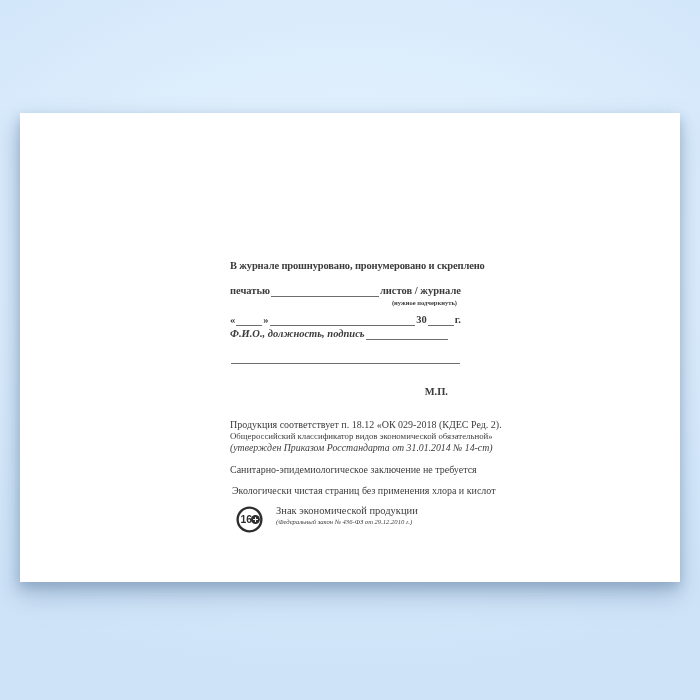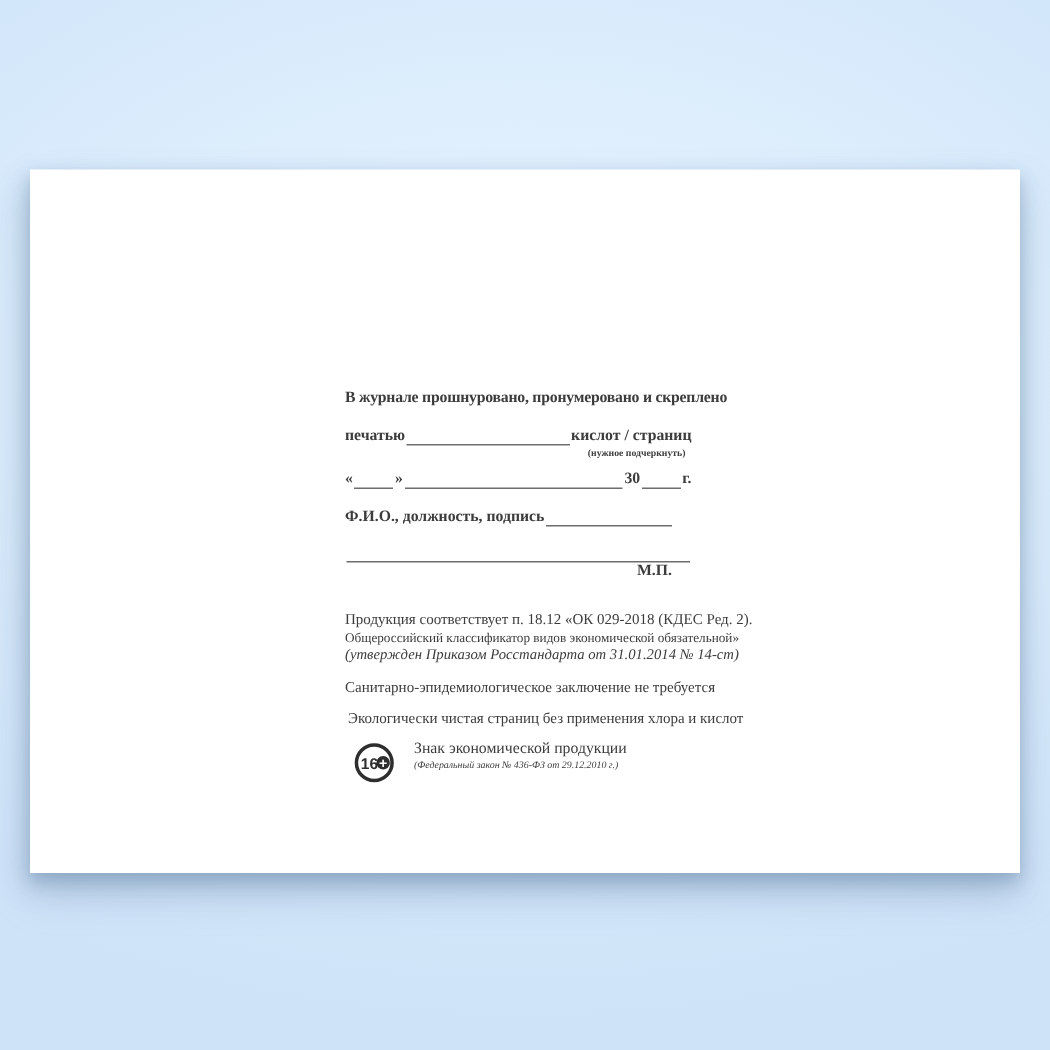--- a/index.html
+++ b/index.html
@@ -70,7 +70,7 @@
         <div class="row">
           <span class="lbl">печатью</span>
           <span class="fill"></span>
-          <span class="lbl">кислот / страниц</span>
+          <span class="lbl">листов / журнале</span>
         </div>
         <div class="note">(нужное подчеркнуть)</div>
 

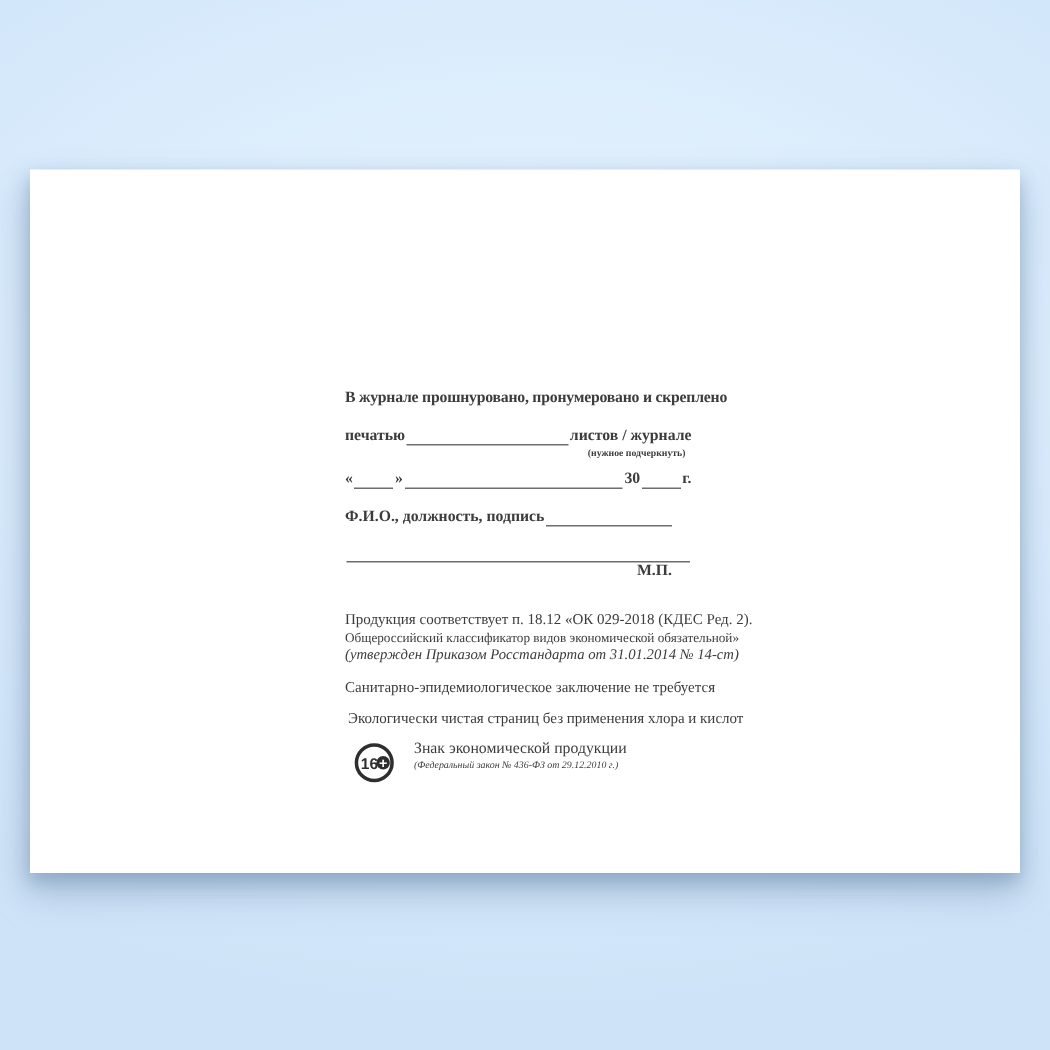--- a/index.html
+++ b/index.html
@@ -39,7 +39,7 @@
   .fill.fixed { flex: 0 0 26px; }
   .note { text-align: right; font-size: 6.5px; font-weight: bold; padding-right: 4px; margin-top: 2px; line-height: 8px; }
   .date-row { margin-top: 7px; }
-  .sig-row { margin-top: 13px; padding-right: 12px; }
+  .sig-row { margin-top: 2px; padding-right: 12px; font-style: italic; }
   .line-row { margin-top: 13px; }
   .stamp { text-align: right; padding-right: 13px; margin-top: 0; font-size: 10.5px; }
   

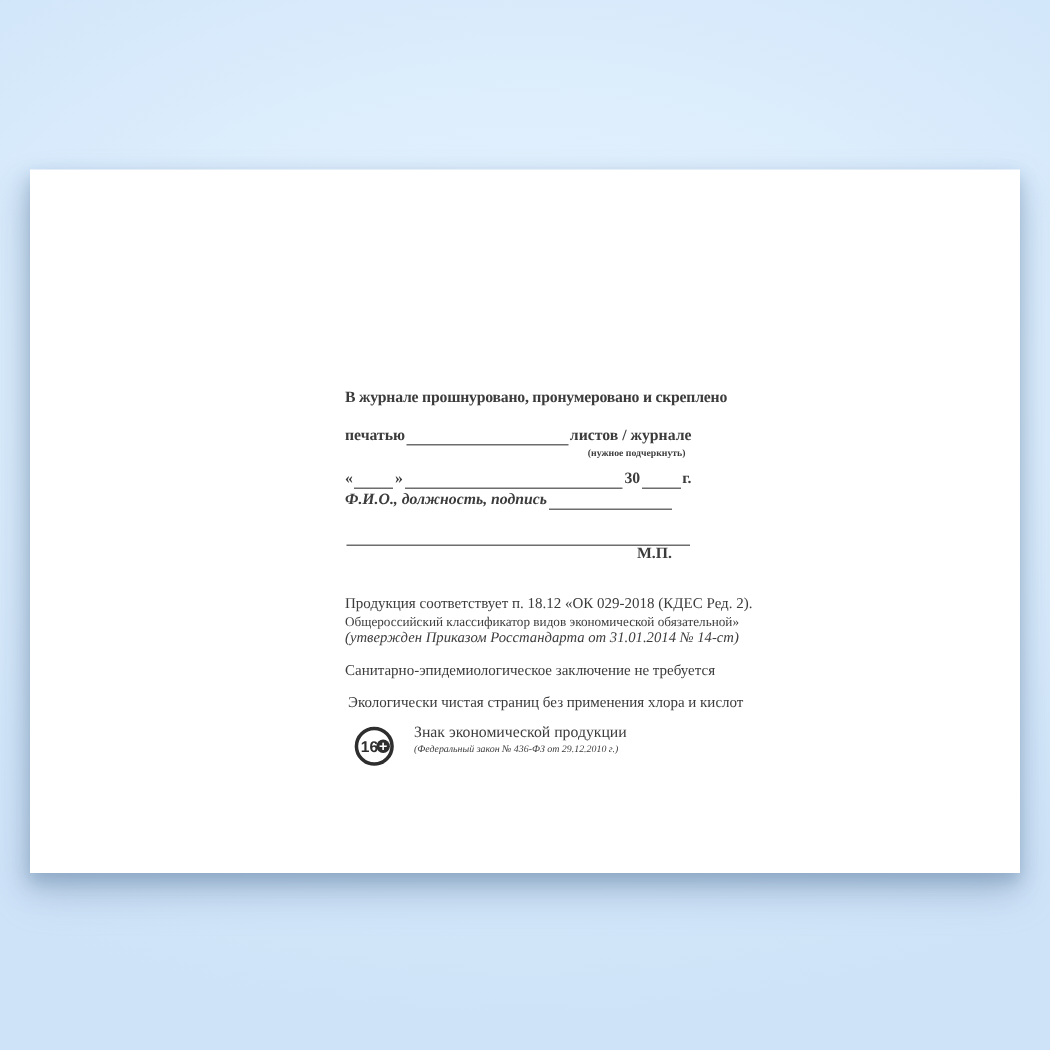--- a/index.html
+++ b/index.html
@@ -41,7 +41,7 @@
   .date-row { margin-top: 7px; }
   .sig-row { margin-top: 2px; padding-right: 12px; font-style: italic; }
   .line-row { margin-top: 13px; }
-  .stamp { text-align: right; padding-right: 13px; margin-top: 0; font-size: 10.5px; }
+  .stamp { text-align: right; padding-right: 13px; margin-top: 22px; font-size: 10.5px; }
   
   .compliance { margin-top: 22px; font-weight: normal; }
   .c1 { font-size: 10px;  line-height: 11.5px; white-space: nowrap; }

